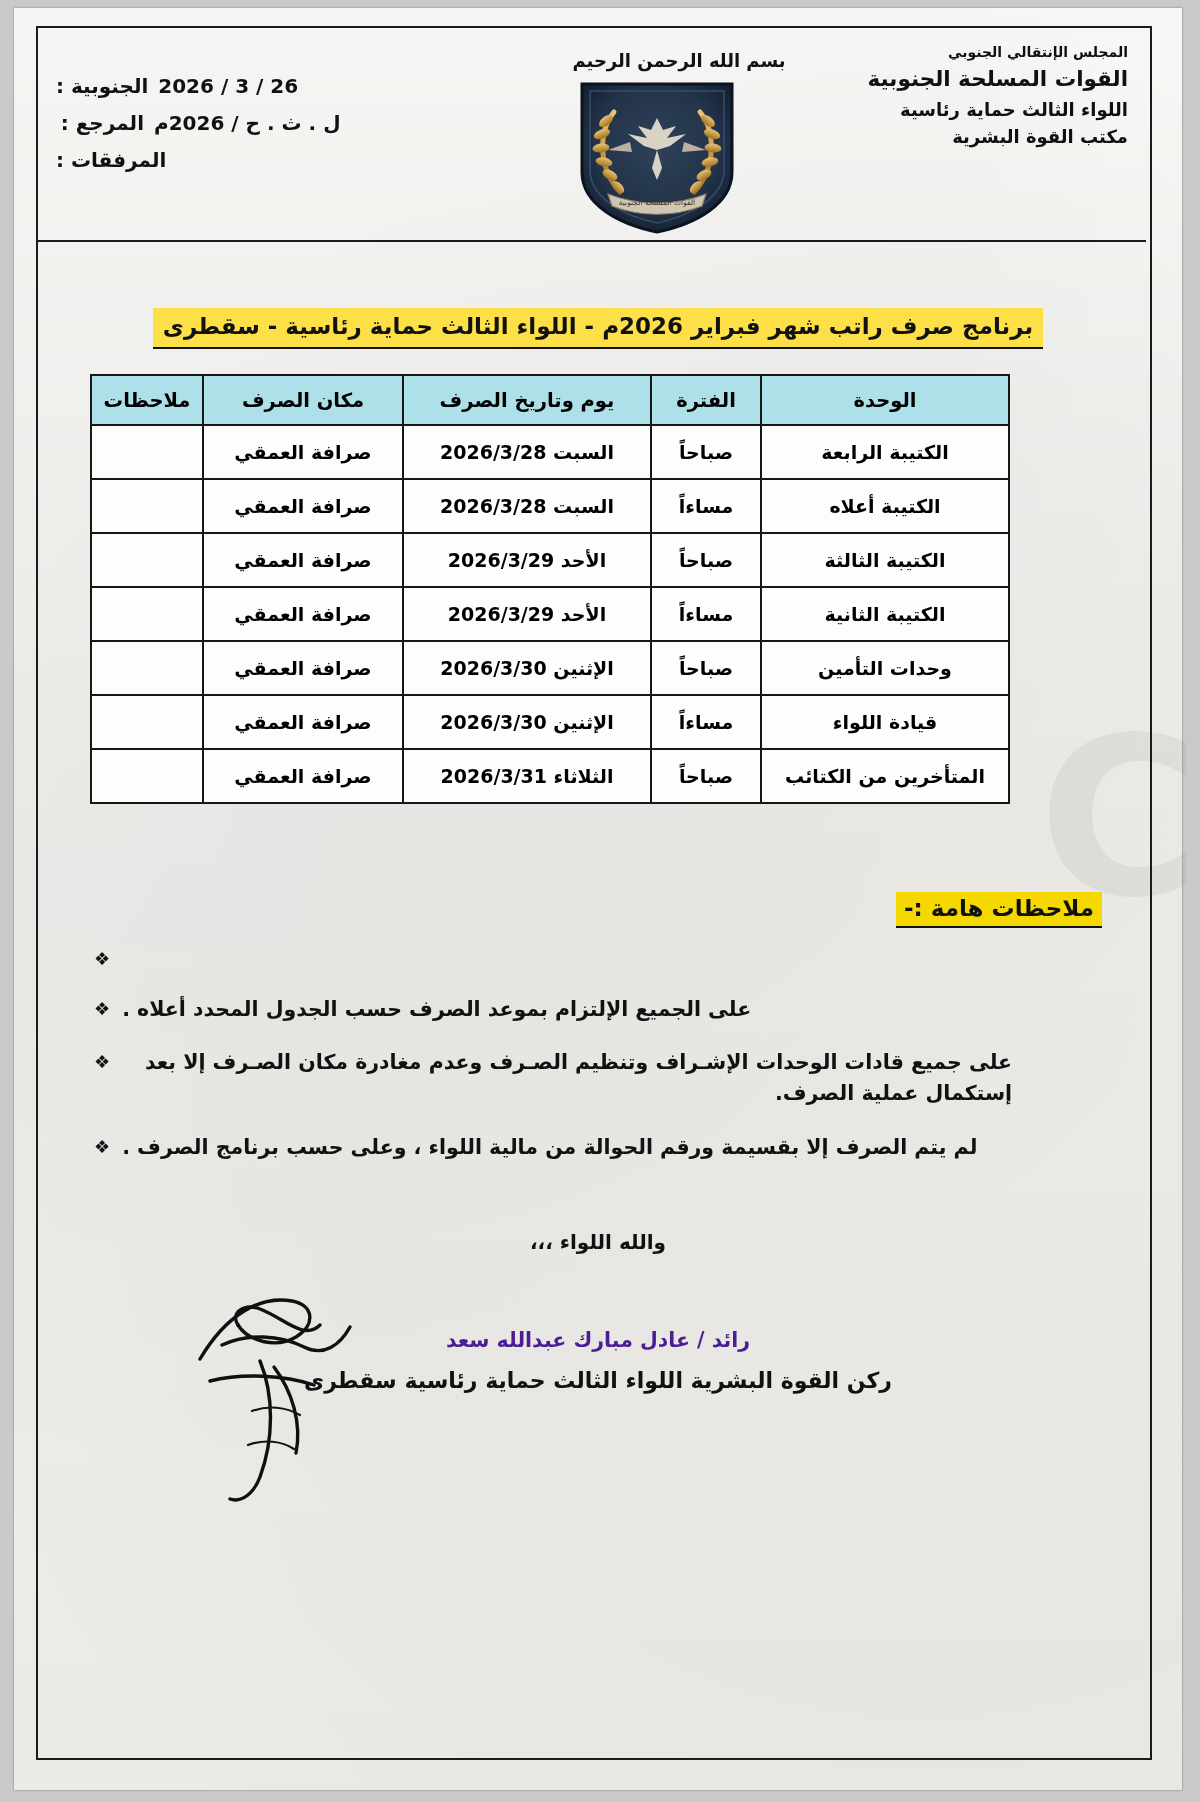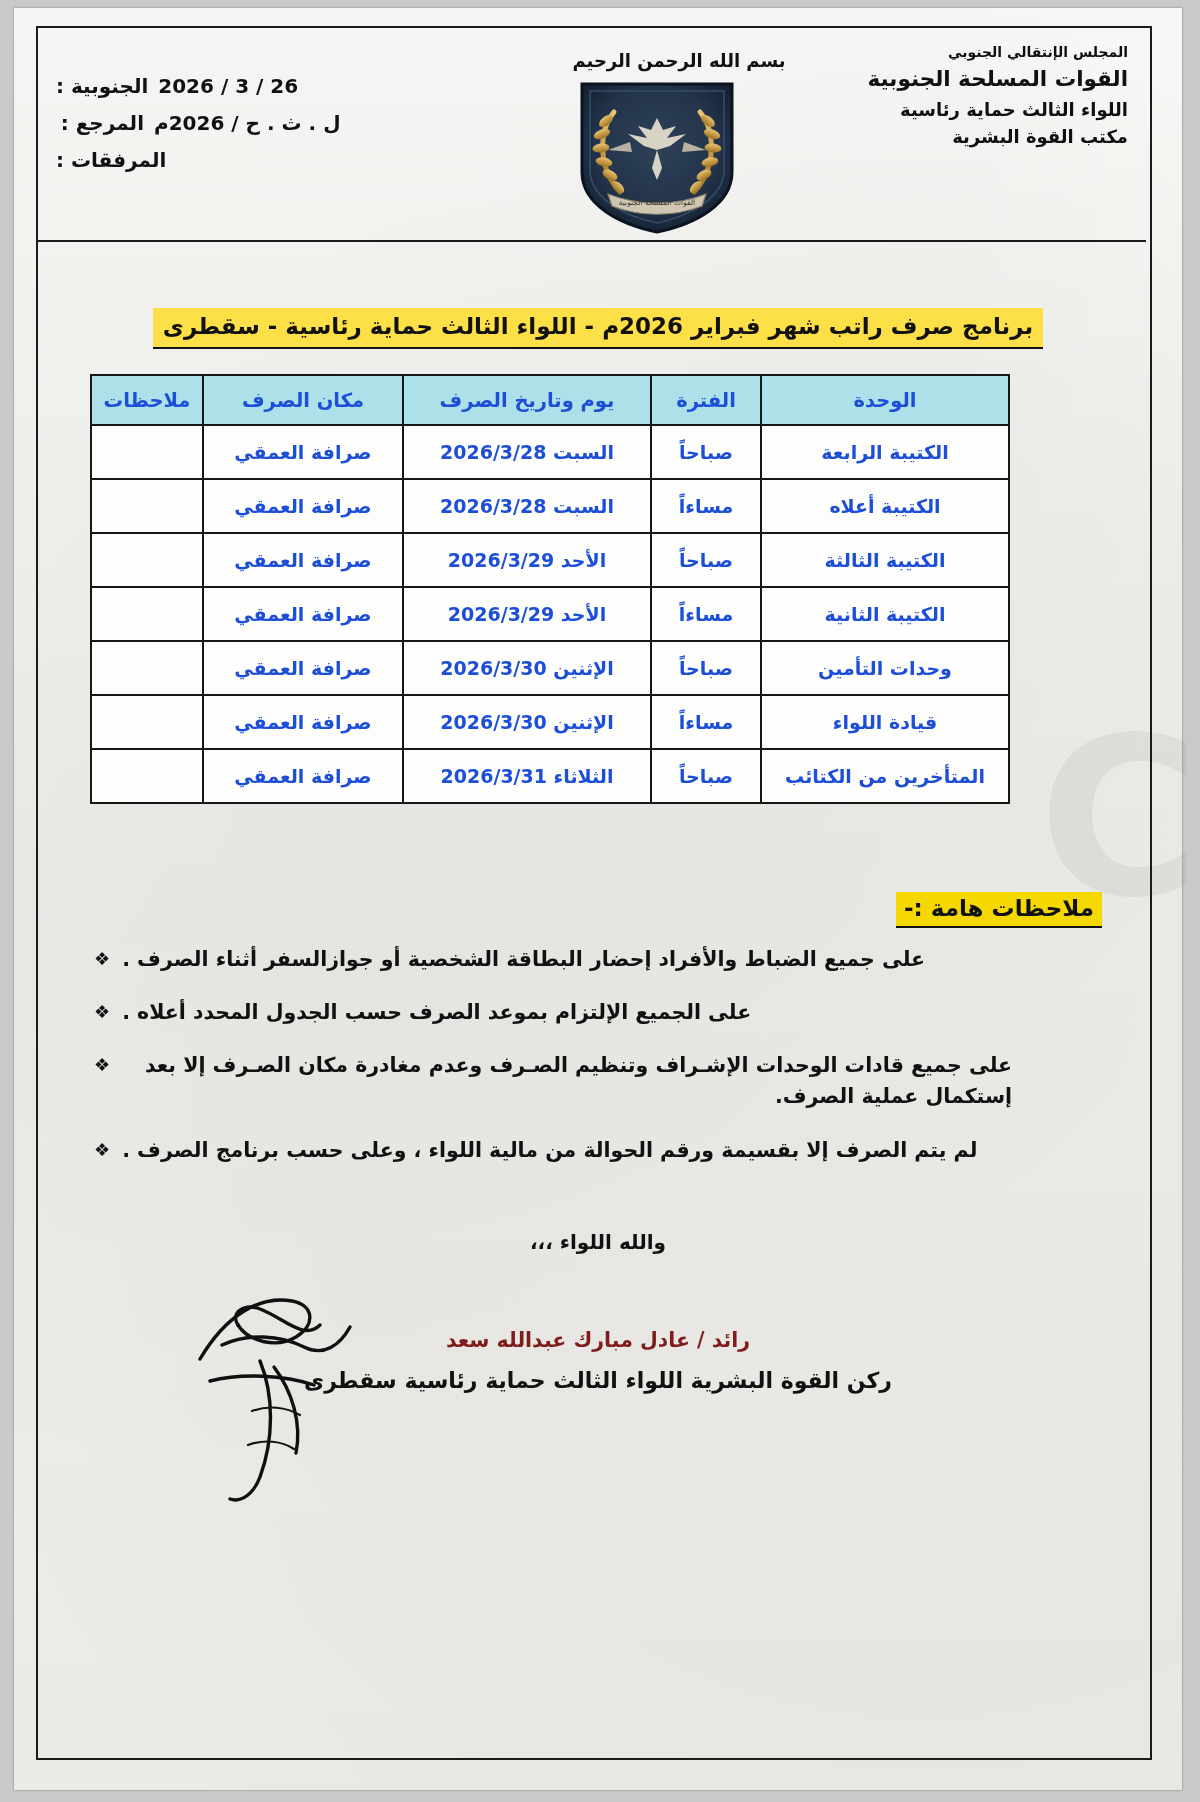--- a/index.html
+++ b/index.html
@@ -98,7 +98,7 @@
   table.sched th,table.sched td{
     border:2px solid #171717;
     text-align:center;
-    color:#1d4ed8;
+    color:#000000;
     padding:0;
   }
   table.sched th{

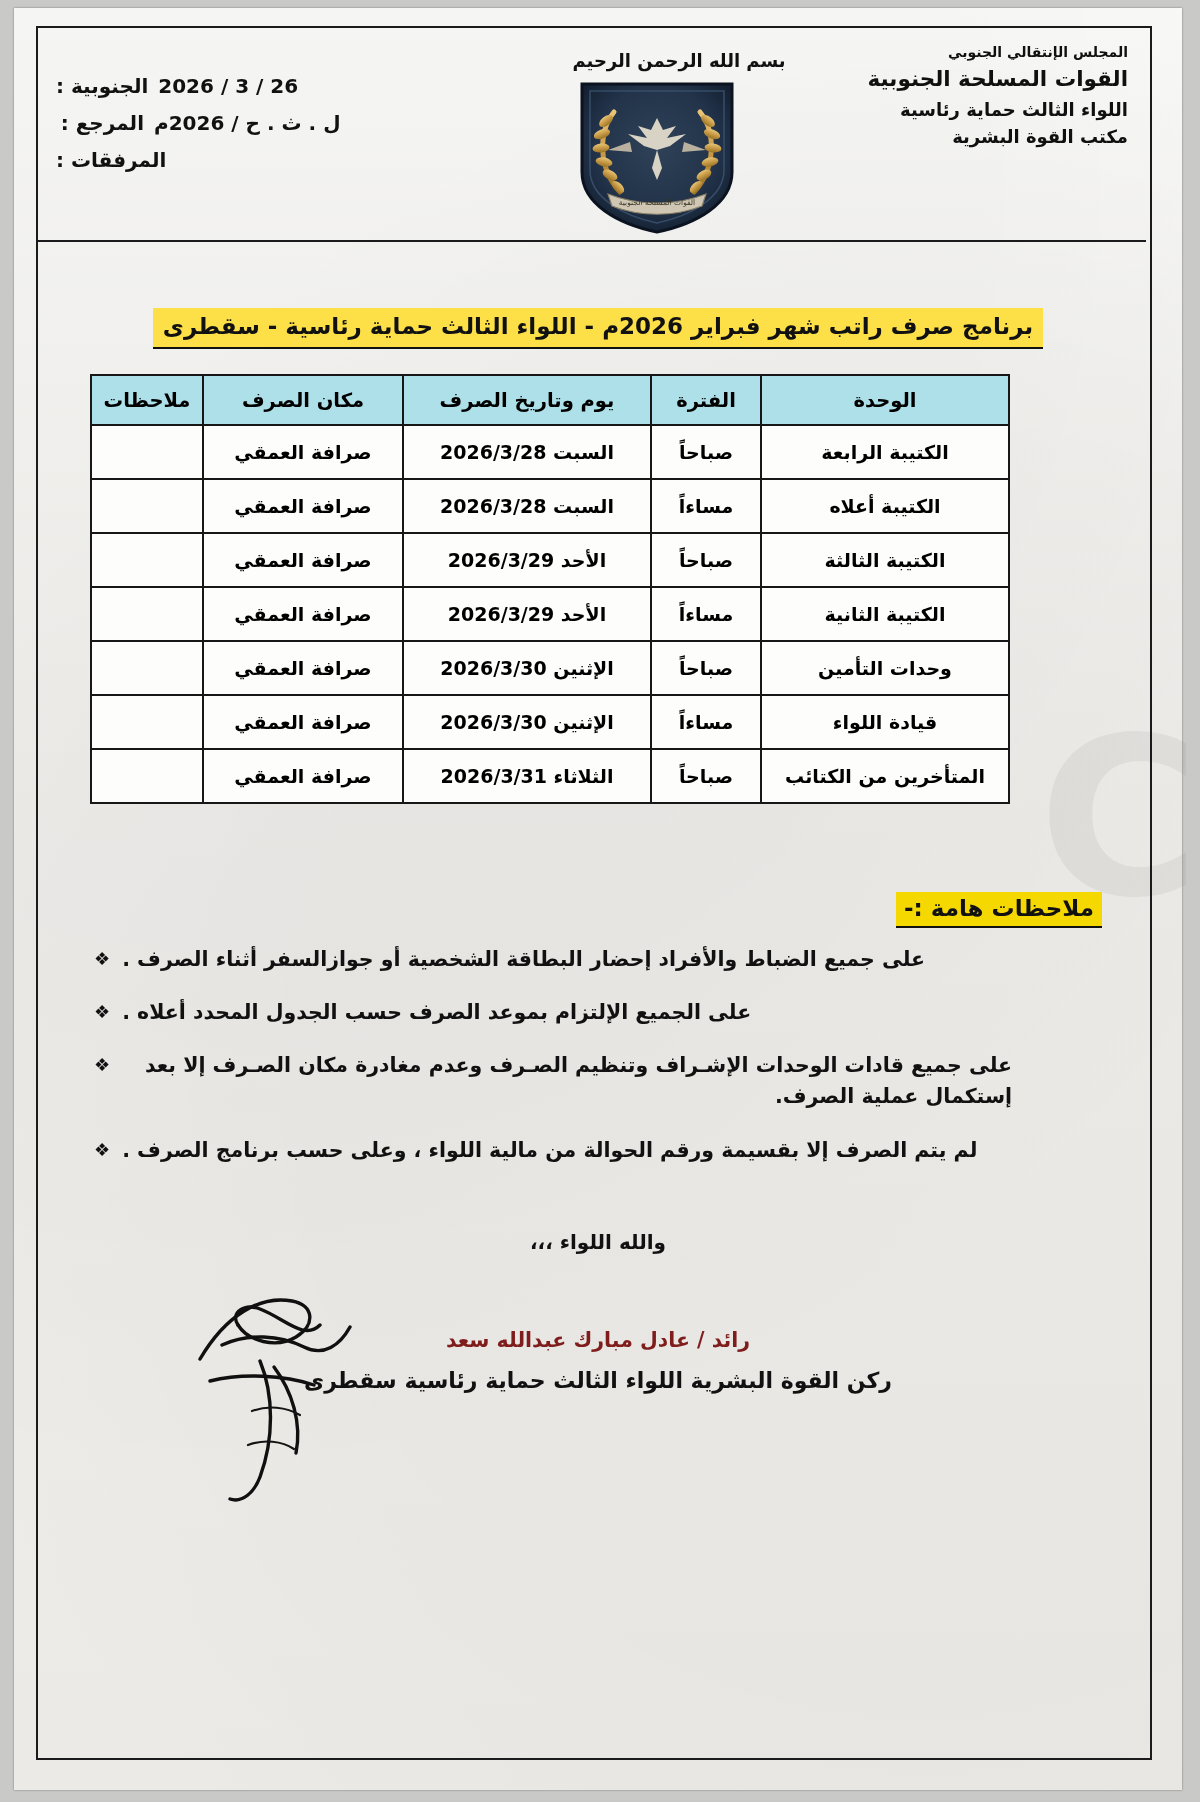--- a/index.html
+++ b/index.html
@@ -349,7 +349,6 @@
 
   <div class="notes-list">
     <div class="note-item">
-      <span class="note-text">على جميع الضباط والأفراد إحضار البطاقة الشخصية أو جوازالسفر أثناء الصرف .</span>
       <span class="note-bullet">❖</span>
     </div>
     <div class="note-item">

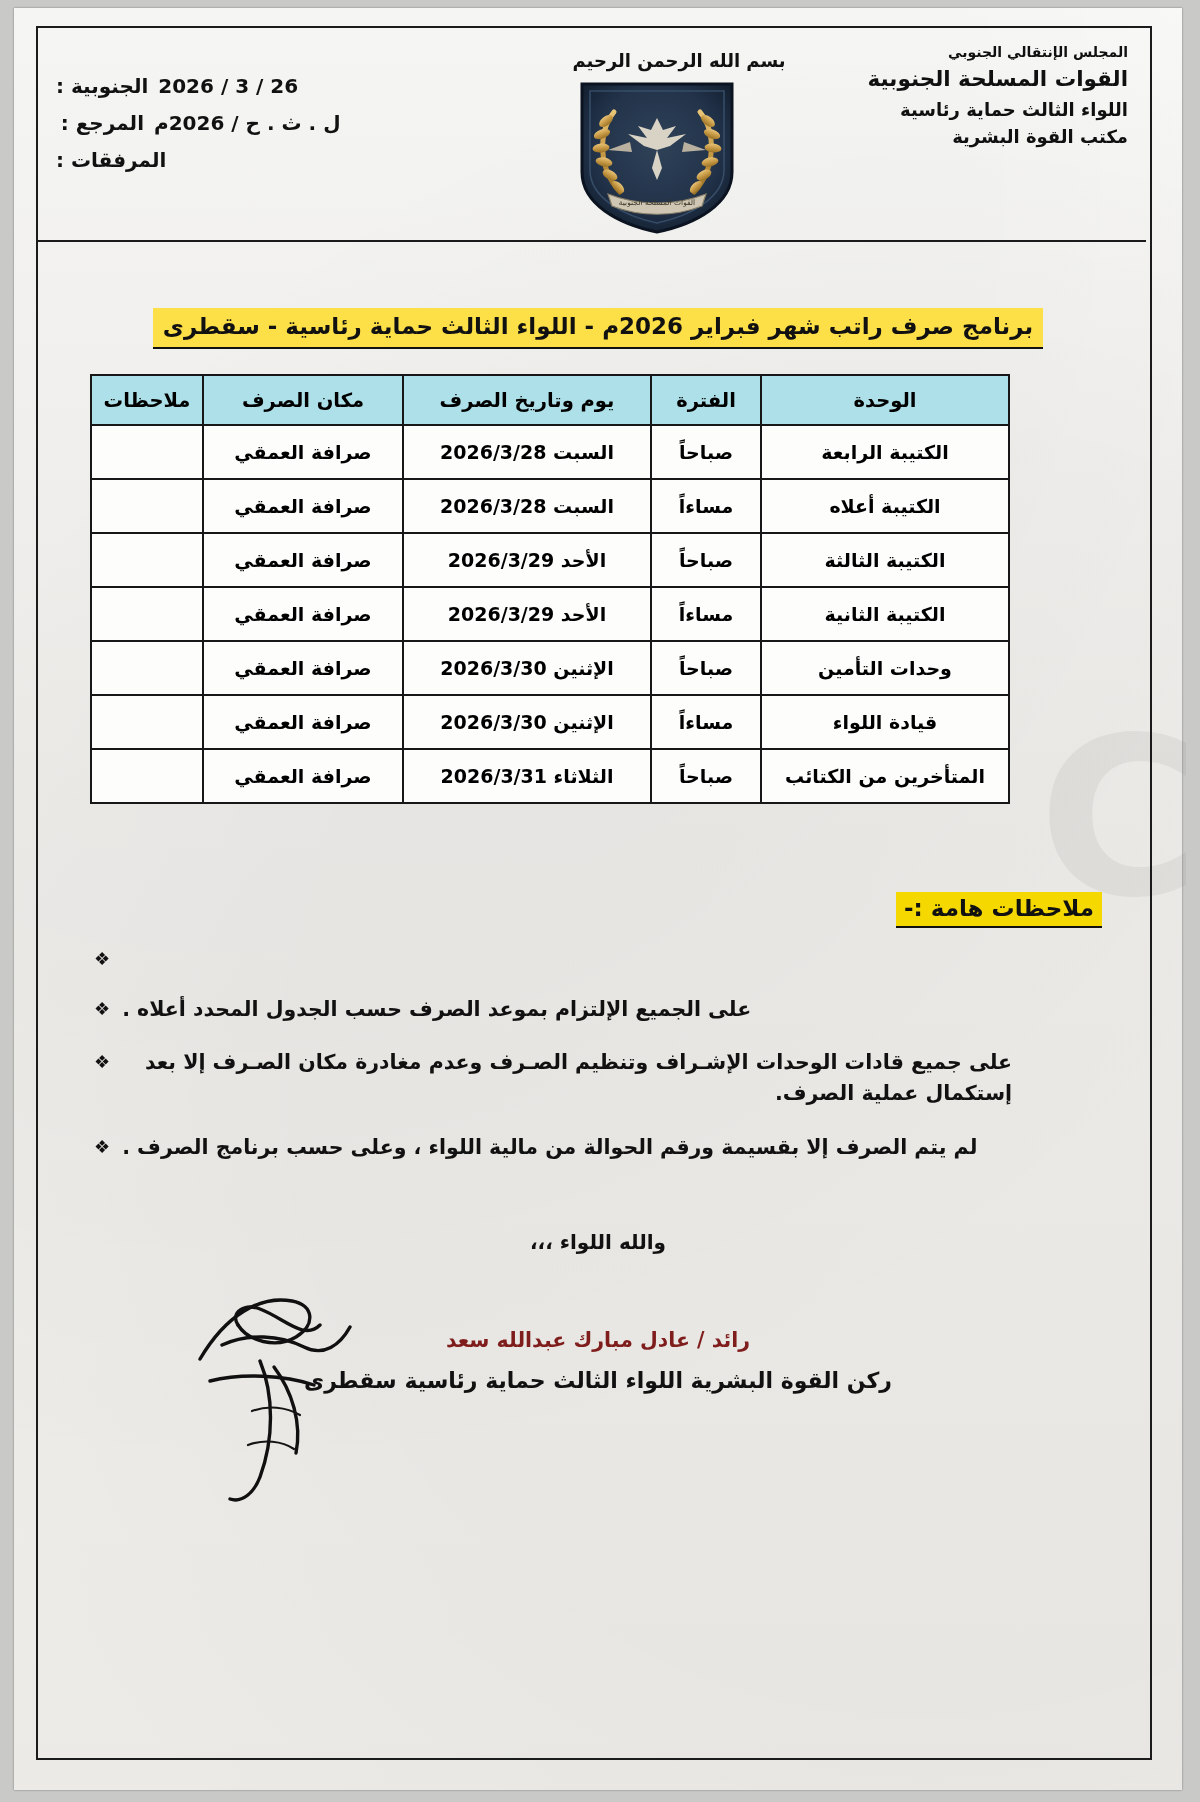--- a/index.html
+++ b/index.html
@@ -161,7 +161,7 @@
     direction:rtl;text-align:center;
   }
   .sig-name{
-    font-size:20.5px;font-weight:bold;color:#7f1d1d;margin-bottom:16px;
+    font-size:20.5px;font-weight:bold;color:#4c1d95;margin-bottom:16px;
   }
   .sig-title{
     font-size:22px;font-weight:bold;color:#111;

